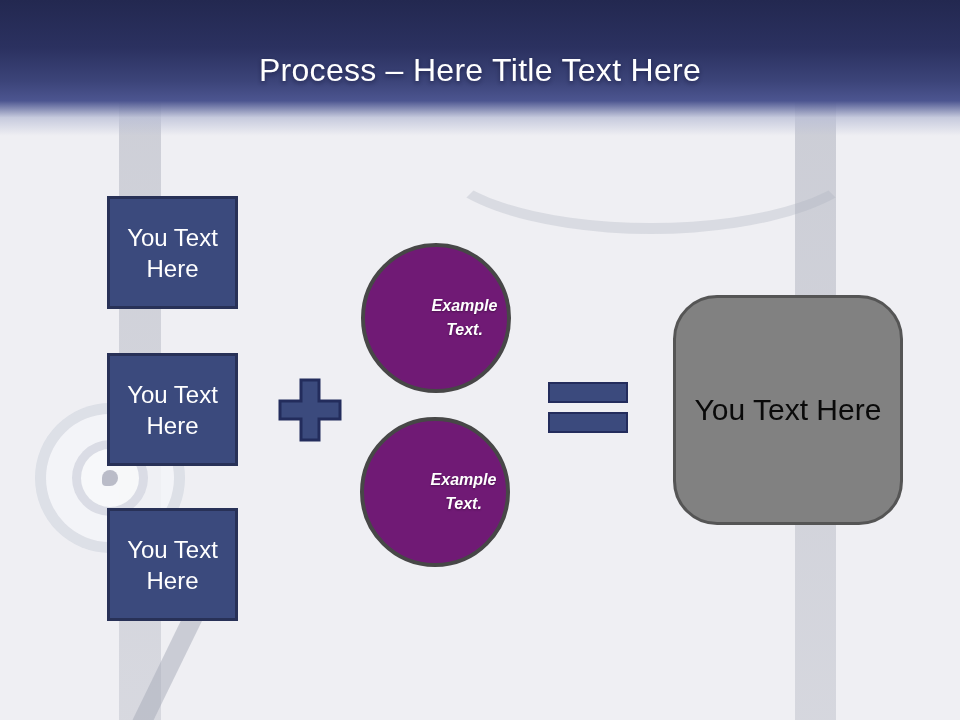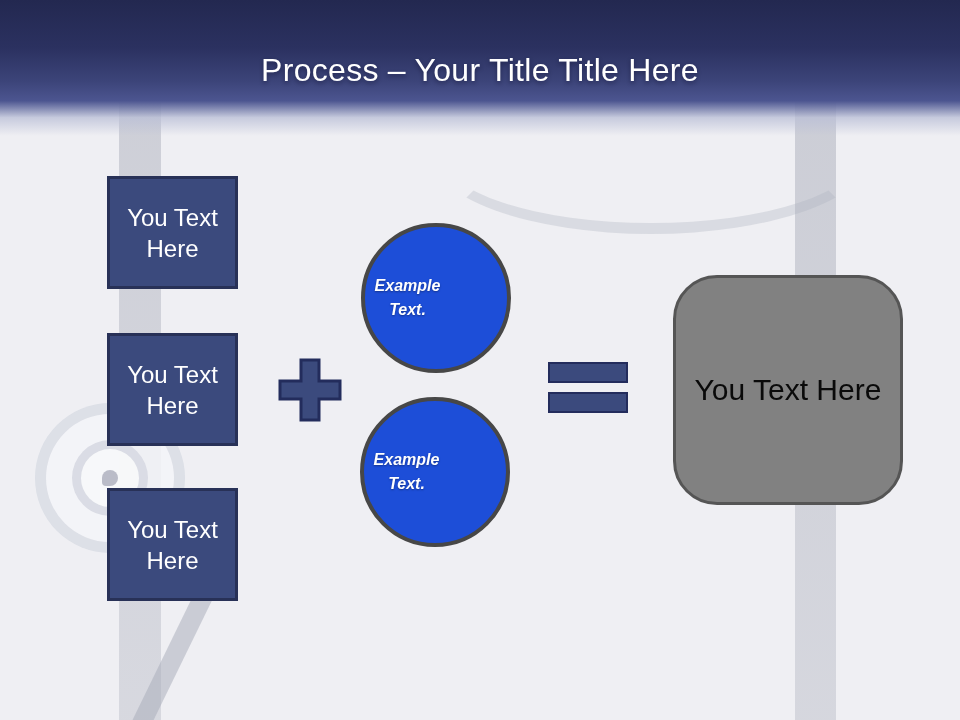--- a/index.html
+++ b/index.html
@@ -157,7 +157,7 @@
 
   <div class="header">
     <h1 class="title">
-      <span class="t-bold">Process</span><span class="t-rest">– Your Title Title Here</span>
+      <span class="t-bold">Process</span><span class="t-rest">– Here Title Text Here</span>
     </h1>
   </div>
 

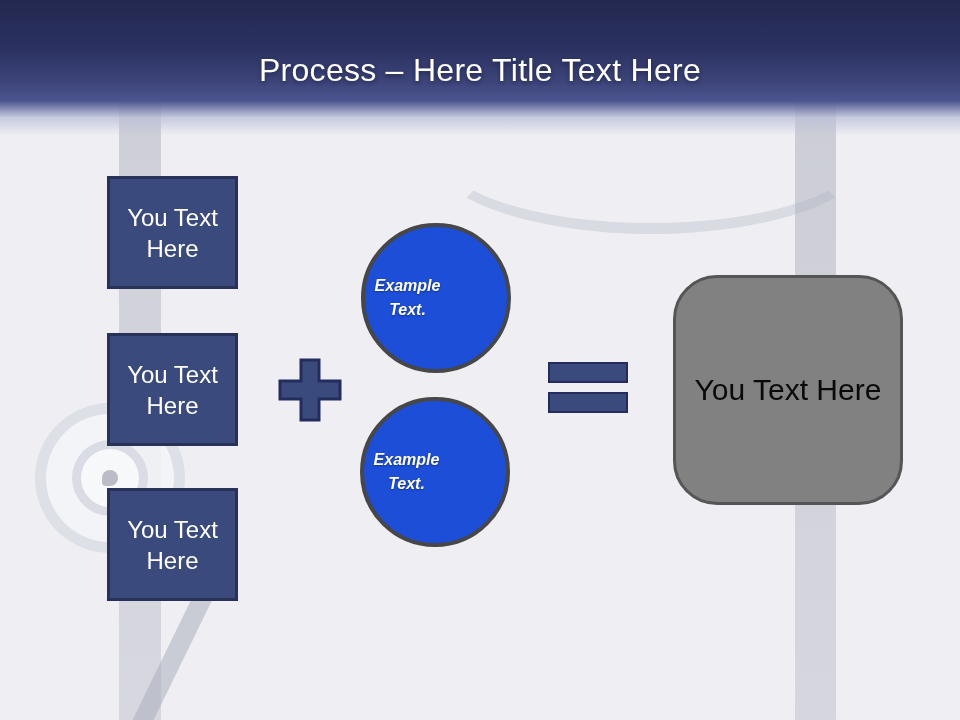--- a/index.html
+++ b/index.html
@@ -88,7 +88,7 @@
   .title .t-rest { font-weight: 400; margin-left: 9px; }
 
   
-  .shape { position: absolute; z-index: 4; box-sizing: border-box; }
+  .shape { position: absolute; z-index: 4; box-sizing: border-box; margin-top: 20px; }
 
   .ytext-box {
     left: 107px; width: 131px; height: 113px;

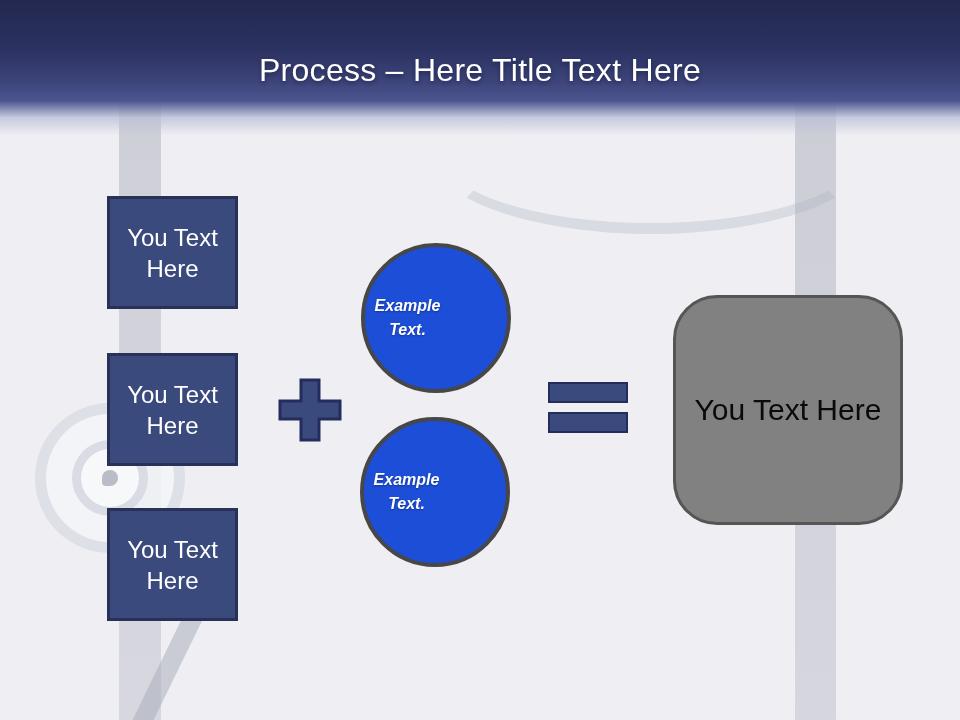--- a/index.html
+++ b/index.html
@@ -107,10 +107,10 @@
 
   .example-circle {
     width: 150px; height: 150px;
-    background: #1d4ed8;
+    background: #701a75;
     border: 4px solid #474747;
     border-radius: 50%;
-    display: flex; align-items: center; justify-content: flex-start;
+    display: flex; align-items: center; justify-content: flex-end;
     text-align: center;
     color: #FFFFFF; font-size: 16px; line-height: 24px;
     font-weight: 700; font-style: italic;

